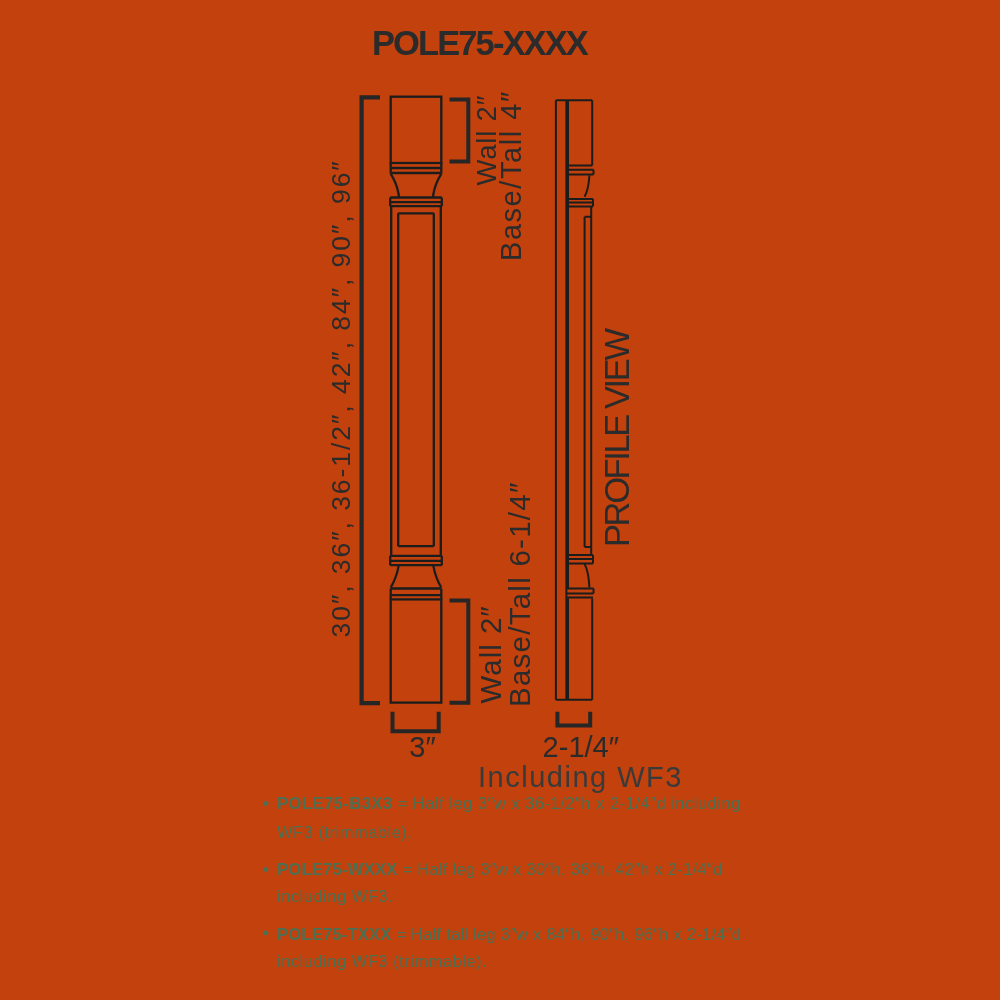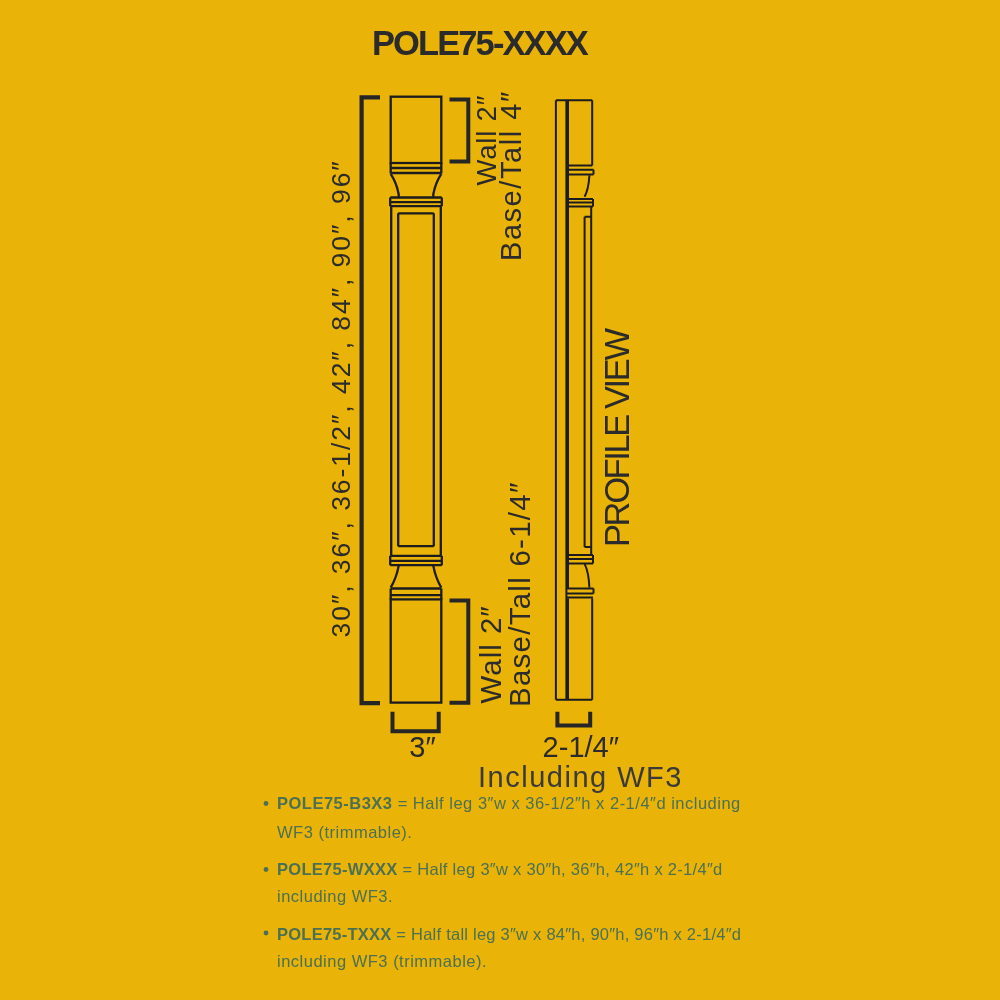--- a/index.html
+++ b/index.html
@@ -3,7 +3,7 @@
 <meta charset="utf-8">
 <style>
   html,body{margin:0;padding:0;background:#ffffff;}
-  #page{position:relative;width:1000px;height:1000px;background:#eab308;font-family:"Liberation Sans",sans-serif;}
+  #page{position:relative;width:1000px;height:1000px;background:#c2410c;font-family:"Liberation Sans",sans-serif;}
   svg text{font-family:"Liberation Sans",sans-serif;}
 </style>
 </head>

